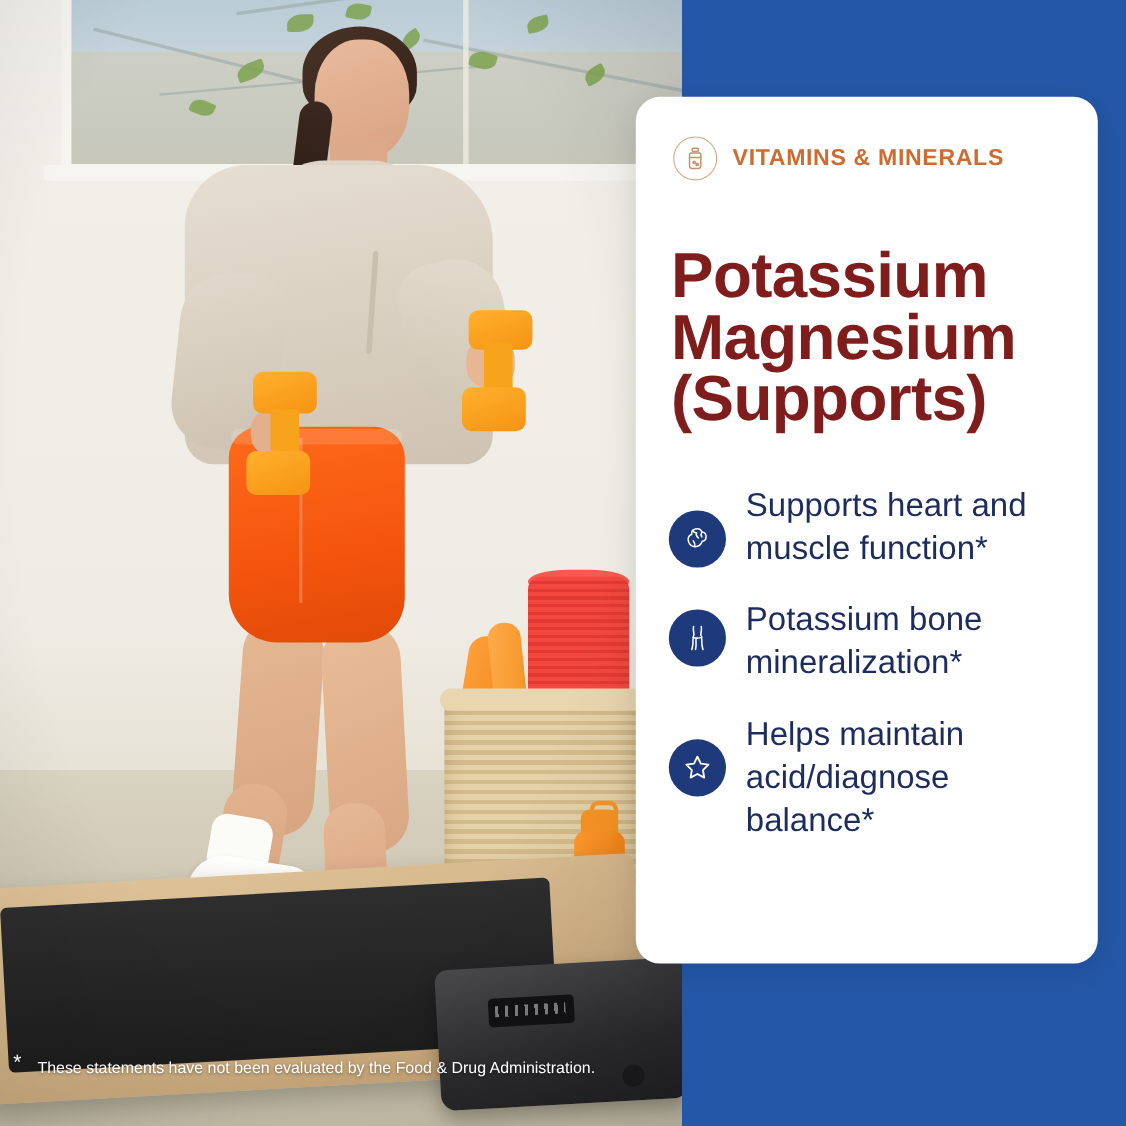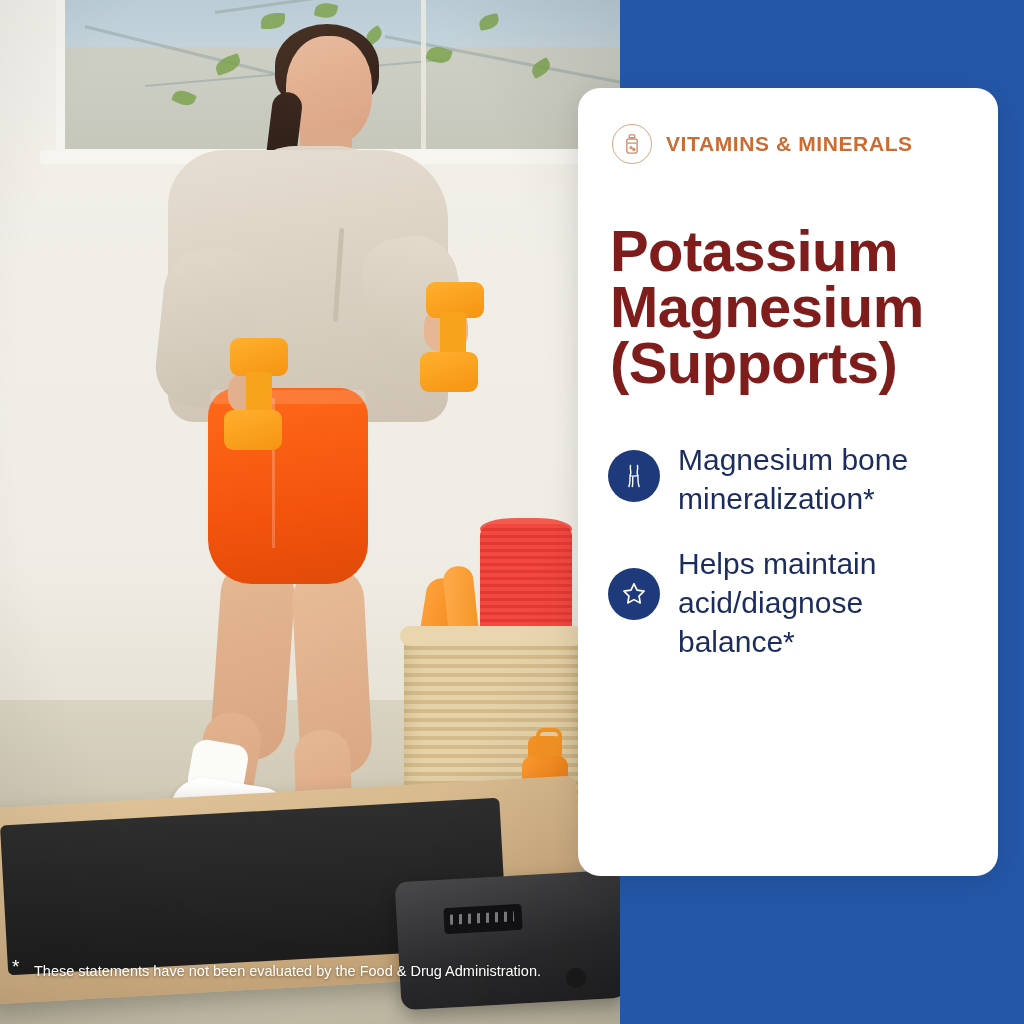--- a/index.html
+++ b/index.html
@@ -258,6 +258,18 @@
 
     <div class="benefits">
 
+      <div class="benefit">
+        <div class="b-ico">
+          <svg width="28" height="28" viewBox="0 0 32 32" fill="none" stroke="#ffffff" stroke-width="1.6" stroke-linejoin="round" stroke-linecap="round">
+            <path d="M11 7c-1 1.6-1.2 3-1 4.4-2.2.6-3.6 2.6-3.6 5.2 0 3.8 3 7.4 7 7.4 3.6 0 6.6-2.4 7.6-5.6 2.4-.4 4-2.4 4-4.8 0-2.6-1.8-4.6-4.4-4.8-.6-2-2.4-3.4-4.6-3.4-2 0-3.8 1-5 1.6Z"></path>
+            <path d="M11 7c.6 1.2 1.6 2 3 2.4"></path>
+            <path d="M15 9.6c-.6 2 .2 4 2 5.2"></path>
+            <path d="M20.6 8.8c-1 1.6-1 3.4 0 5"></path>
+            <path d="M13.4 24c.4-2.4-.2-4.4-1.6-6"></path>
+          </svg>
+        </div>
+        <div class="b-txt">Supports heart and muscle function*</div>
+      </div>
 
       <div class="benefit">
         <div class="b-ico center">

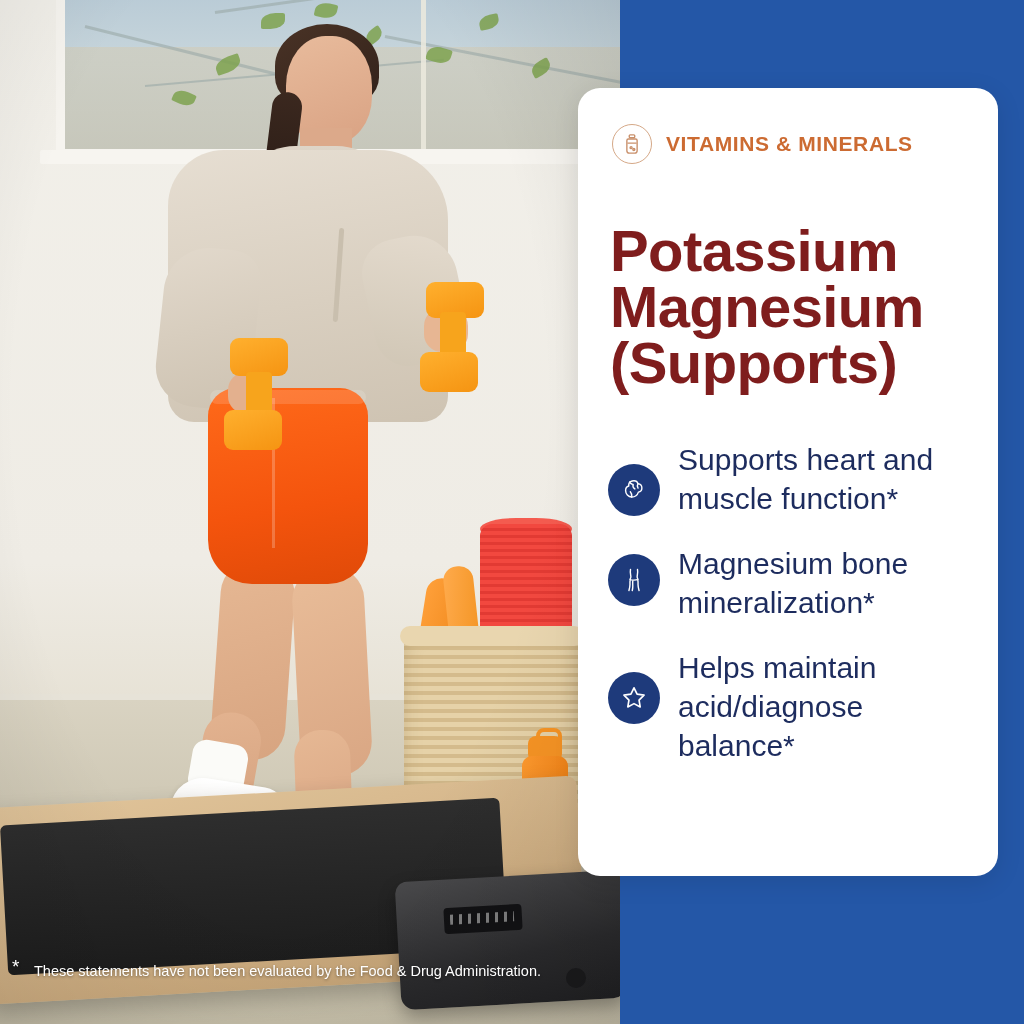--- a/index.html
+++ b/index.html
@@ -282,7 +282,7 @@
             <path d="M20.4 16.6c.4 1.6.2 3 .2 4.6 0 2.4.6 4.4 1.2 6.8"></path>
           </svg>
         </div>
-        <div class="b-txt">Magnesium bone mineralization*</div>
+        <div class="b-txt">Potassium bone mineralization*</div>
       </div>
 
       <div class="benefit">

